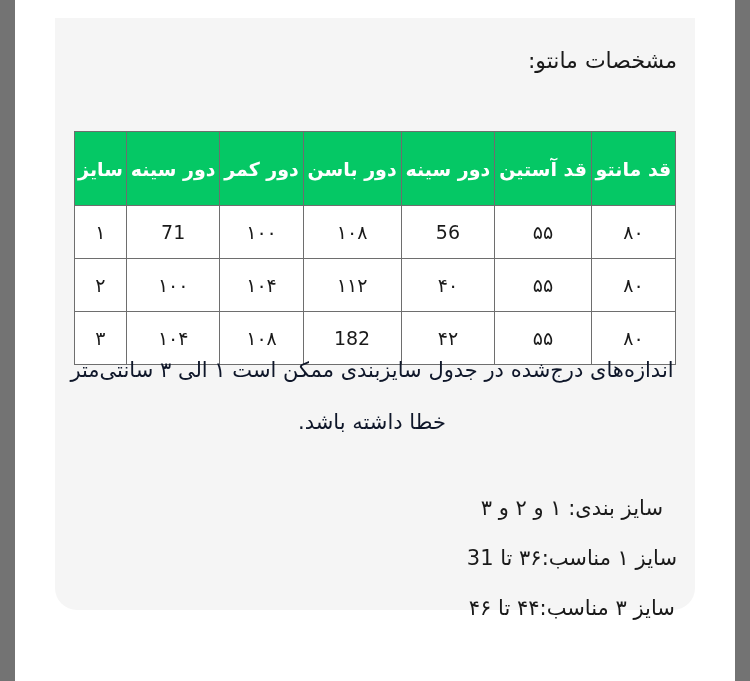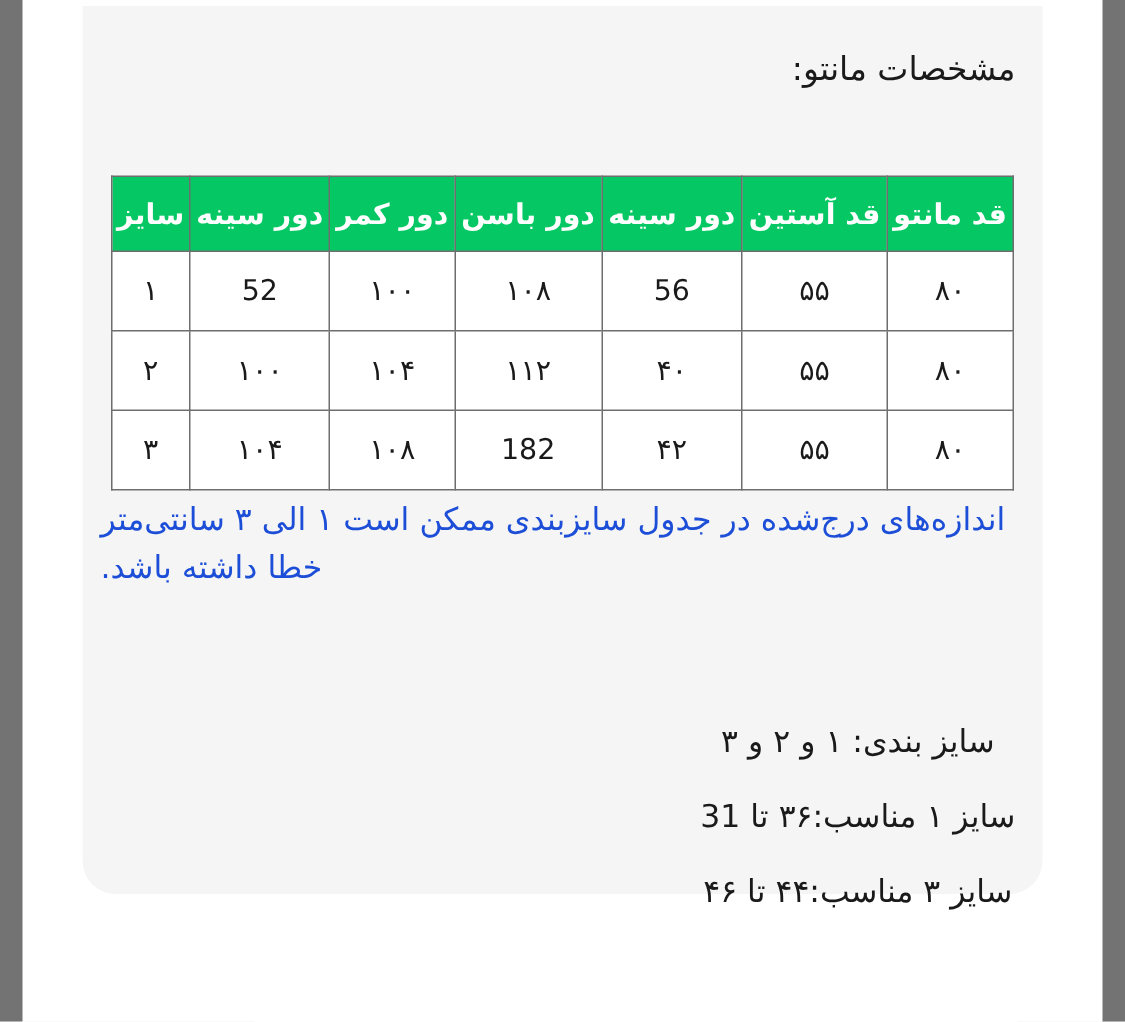--- a/index.html
+++ b/index.html
@@ -11,7 +11,7 @@
   .side-left { position:absolute; left:0; top:0; width:15px; height:681px; background:#737373; }
   .side-right { position:absolute; left:735px; top:0; width:15px; height:681px; background:#737373; }
   .card {
-    position:absolute; left:55px; top:4px; width:640px; height:592px;
+    position:absolute; left:55px; top:18px; width:640px; height:592px;
     background:#f5f5f5; border-radius:0 0 22px 22px;
   }
   .title {

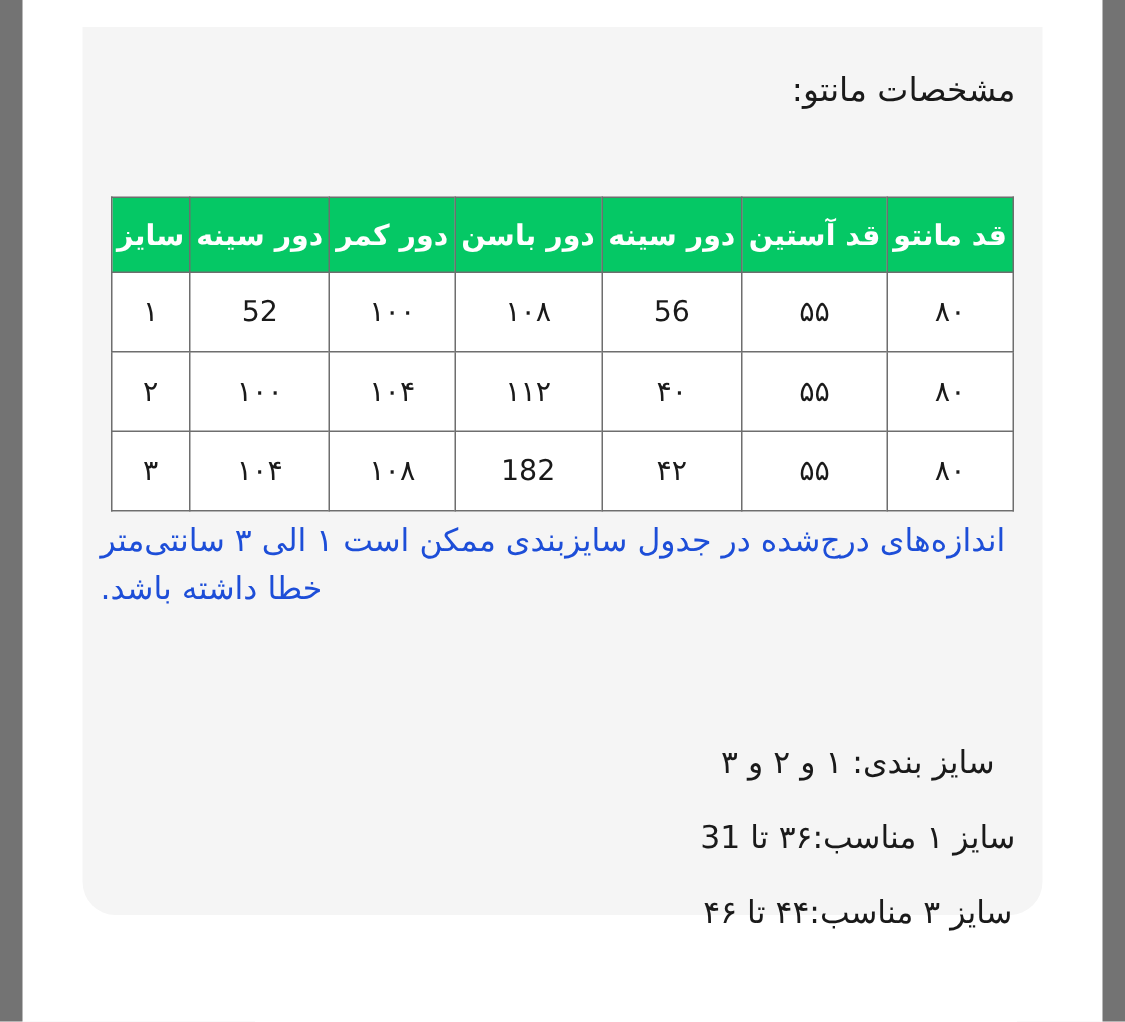--- a/index.html
+++ b/index.html
@@ -25,7 +25,7 @@
   }
   table.sizes th {
     background:#05c865; color:#ffffff; font-weight:bold;
-    font-size:19px; height:49px; padding:0 2px; white-space:nowrap;
+    font-size:19px; height:49px; padding:12px 2px; white-space:nowrap;
     border:1px solid #6e6e6e; text-align:center;
   }
   table.sizes td {

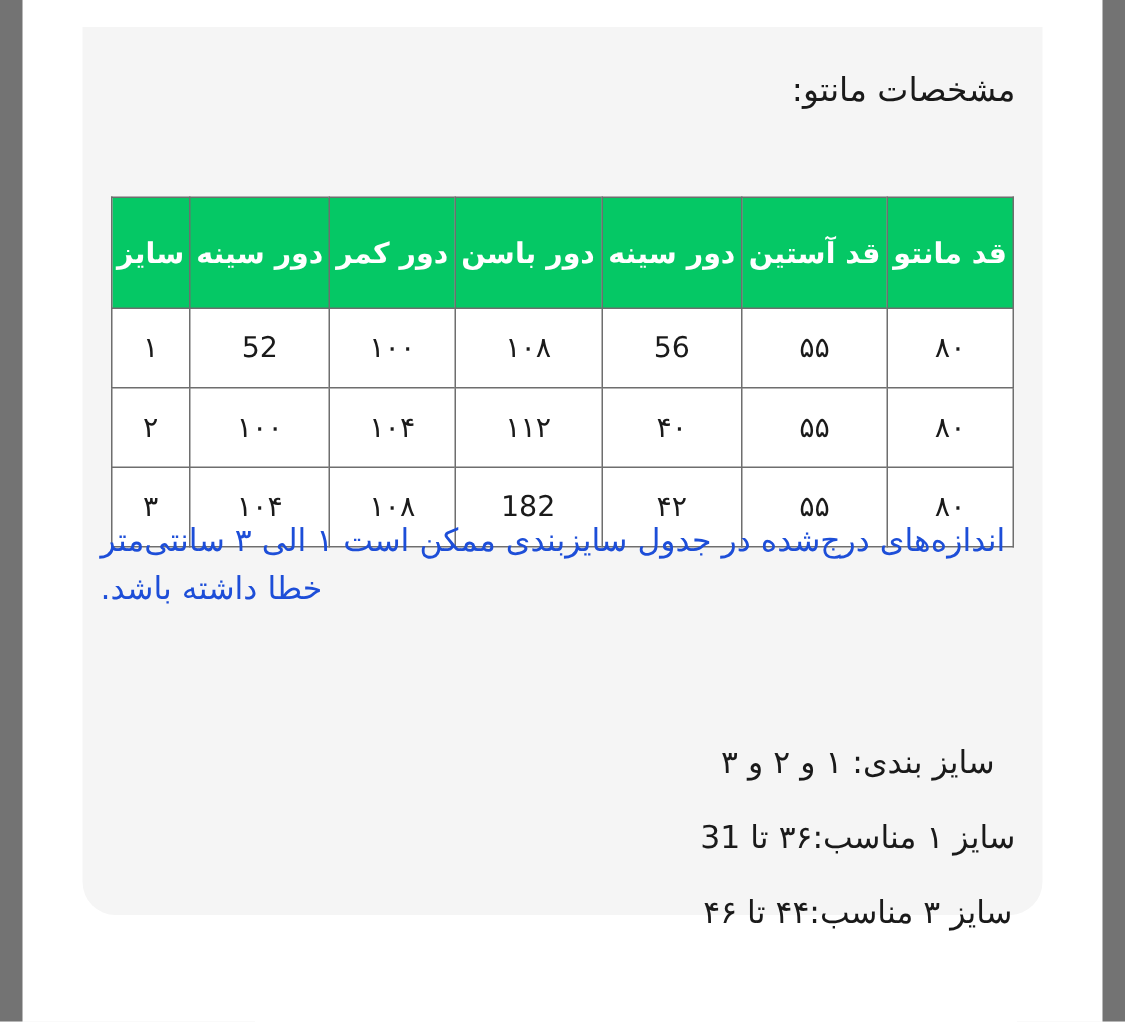--- a/index.html
+++ b/index.html
@@ -67,7 +67,7 @@
         <td>56</td>
         <td>۱۰۸</td>
         <td>۱۰۰</td>
-        <td>52</td>
+        <td>71</td>
         <td>۱</td>
       </tr>
       <tr>

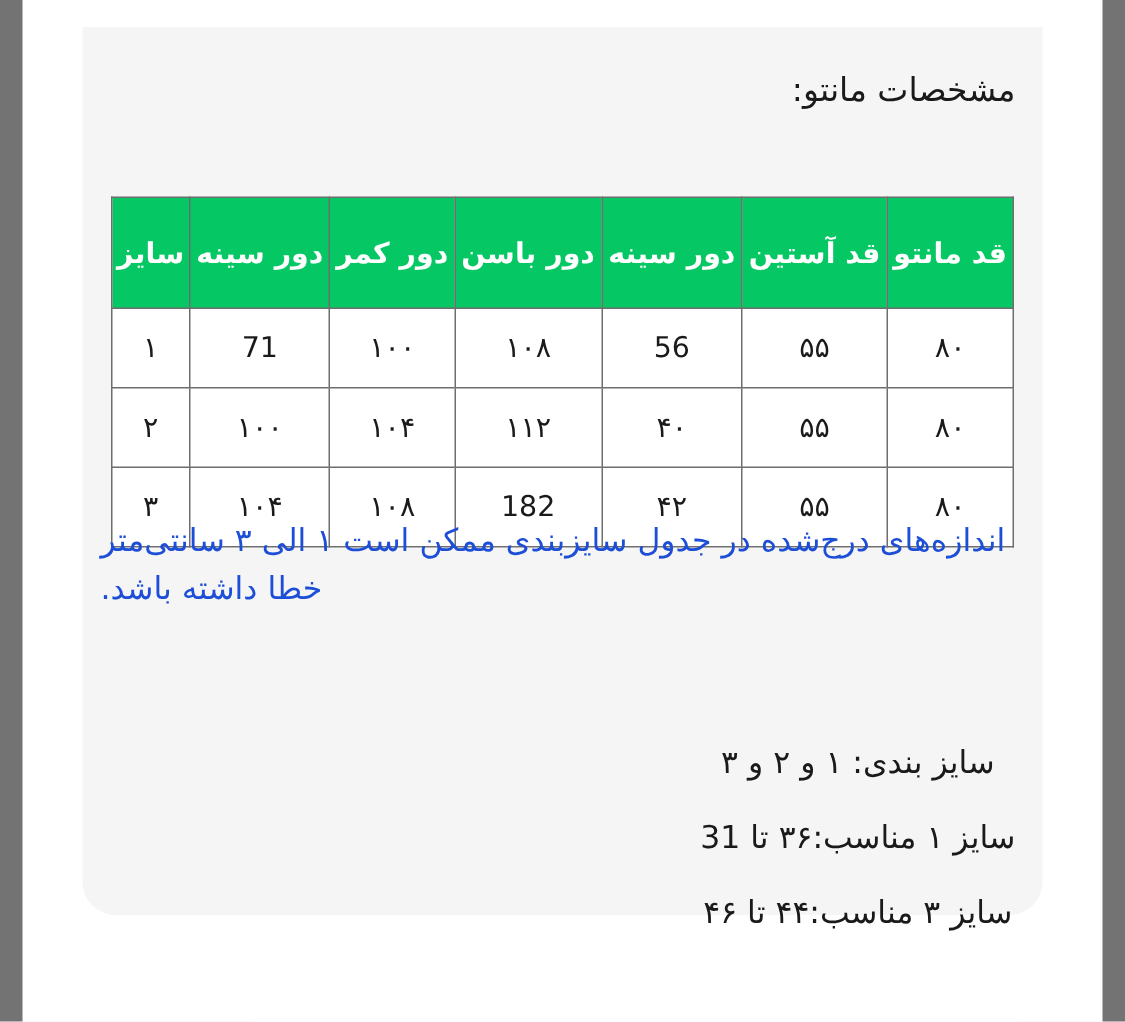--- a/index.html
+++ b/index.html
@@ -34,7 +34,7 @@
   }
   .note {
     position:absolute; right:18px; top:326px; width:610px;
-    direction:rtl; text-align:left; font-size:21px; line-height:32px; color:#1d4ed8;
+    direction:rtl; text-align:center; font-size:21px; line-height:52px; color:#0f172a;
   }
   .list { position:absolute; right:18px; top:465px; direction:rtl; text-align:center; }
   .list div { font-size:21px; line-height:50px; color:#1a1a1a; white-space:nowrap; }

